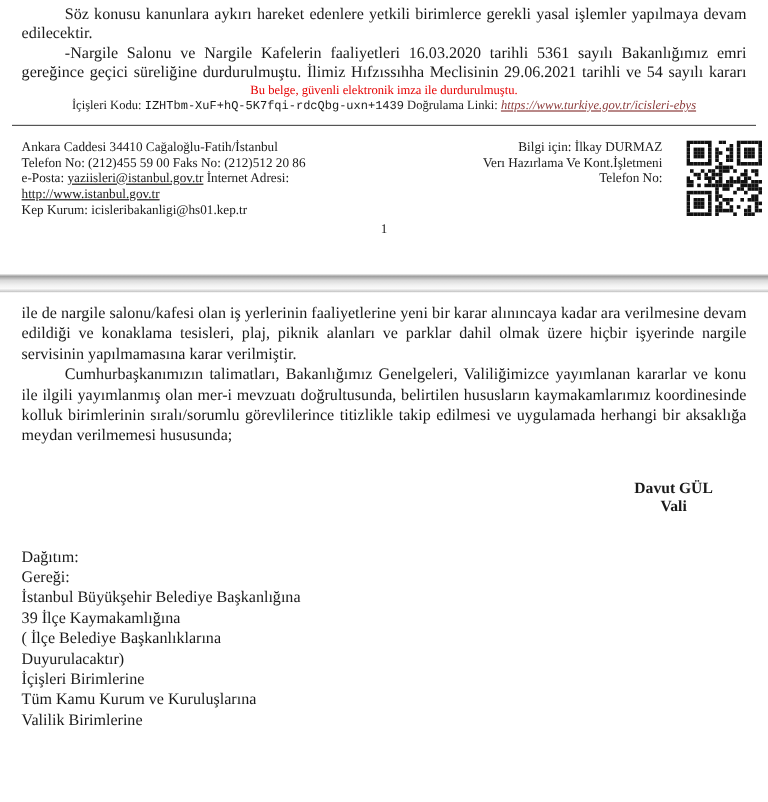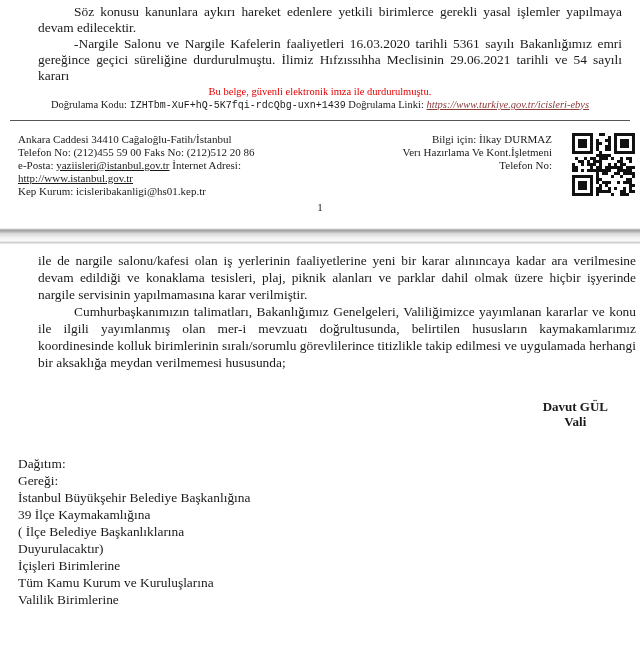--- a/index.html
+++ b/index.html
@@ -7,7 +7,7 @@
   body { font-family:"Liberation Serif","DejaVu Serif",serif; color:#1a1a1a; }
 
   .page1 { height:228px; padding:4px 18px 0 18px; position:relative; }
-  .para  { font-size:13.4px; line-height:16px; text-align:justify;margin-left:20px; }
+  .para  { font-size:13.4px; line-height:16px; text-align:justify; }
   .indent { text-indent:36px; }
   .jlast { text-align-last:justify; }
 

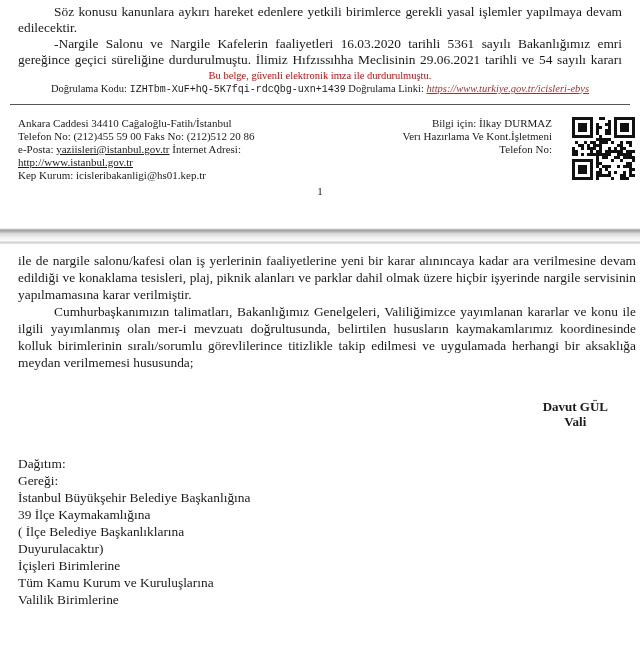--- a/index.html
+++ b/index.html
@@ -52,7 +52,7 @@
 
   <div class="esign">
     <div class="esign-notice">Bu belge, güvenli elektronik imza ile durdurulmuştu.</div>
-    <div class="esign-line"><span>Doğrulama Kodu: </span><span class="mono">IZHTbm-XuF+hQ-5K7fqi-rdcQbg-uxn+1439</span><span> Doğrulama Linki: </span><a class="vlink">https://www.turkiye.gov.tr/icisleri-ebys</a></div>
+    <div class="esign-line"><span>İçişleri Kodu: </span><span class="mono">IZHTbm-XuF+hQ-5K7fqi-rdcQbg-uxn+1439</span><span> Doğrulama Linki: </span><a class="vlink">https://www.turkiye.gov.tr/icisleri-ebys</a></div>
   </div>
 
   <div class="hr"></div>

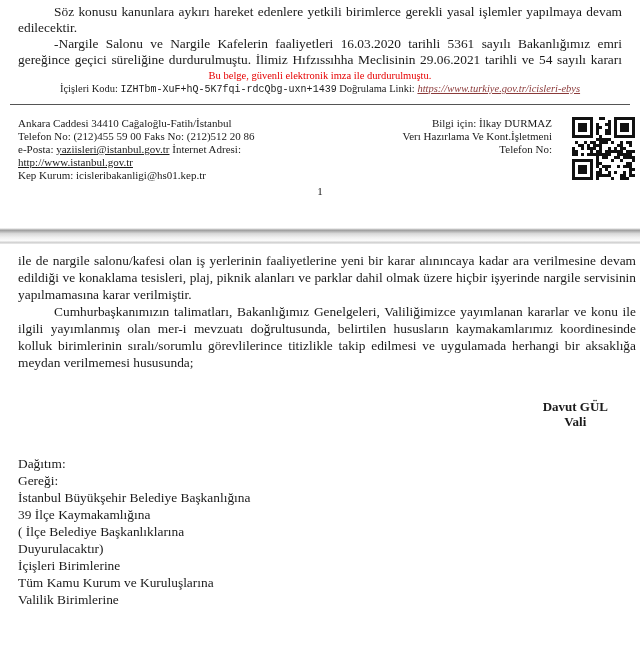--- a/index.html
+++ b/index.html
@@ -31,7 +31,7 @@
   .page-break { height:16px; width:640px;
     background:linear-gradient(#ffffff 0%, #9e9e9e 14%, #d9d9d9 35%, #f1f1f1 60%, #fafafa 78%, #c9c9c9 94%, #ffffff 100%); }
 
-  .page2 { padding:8px 4px 0 18px; }
+  .page2 { padding:8px 18px 0 18px; }
   .page2 .para { line-height:17px; }
   .closing { text-indent:26px; text-align:left; }
 

